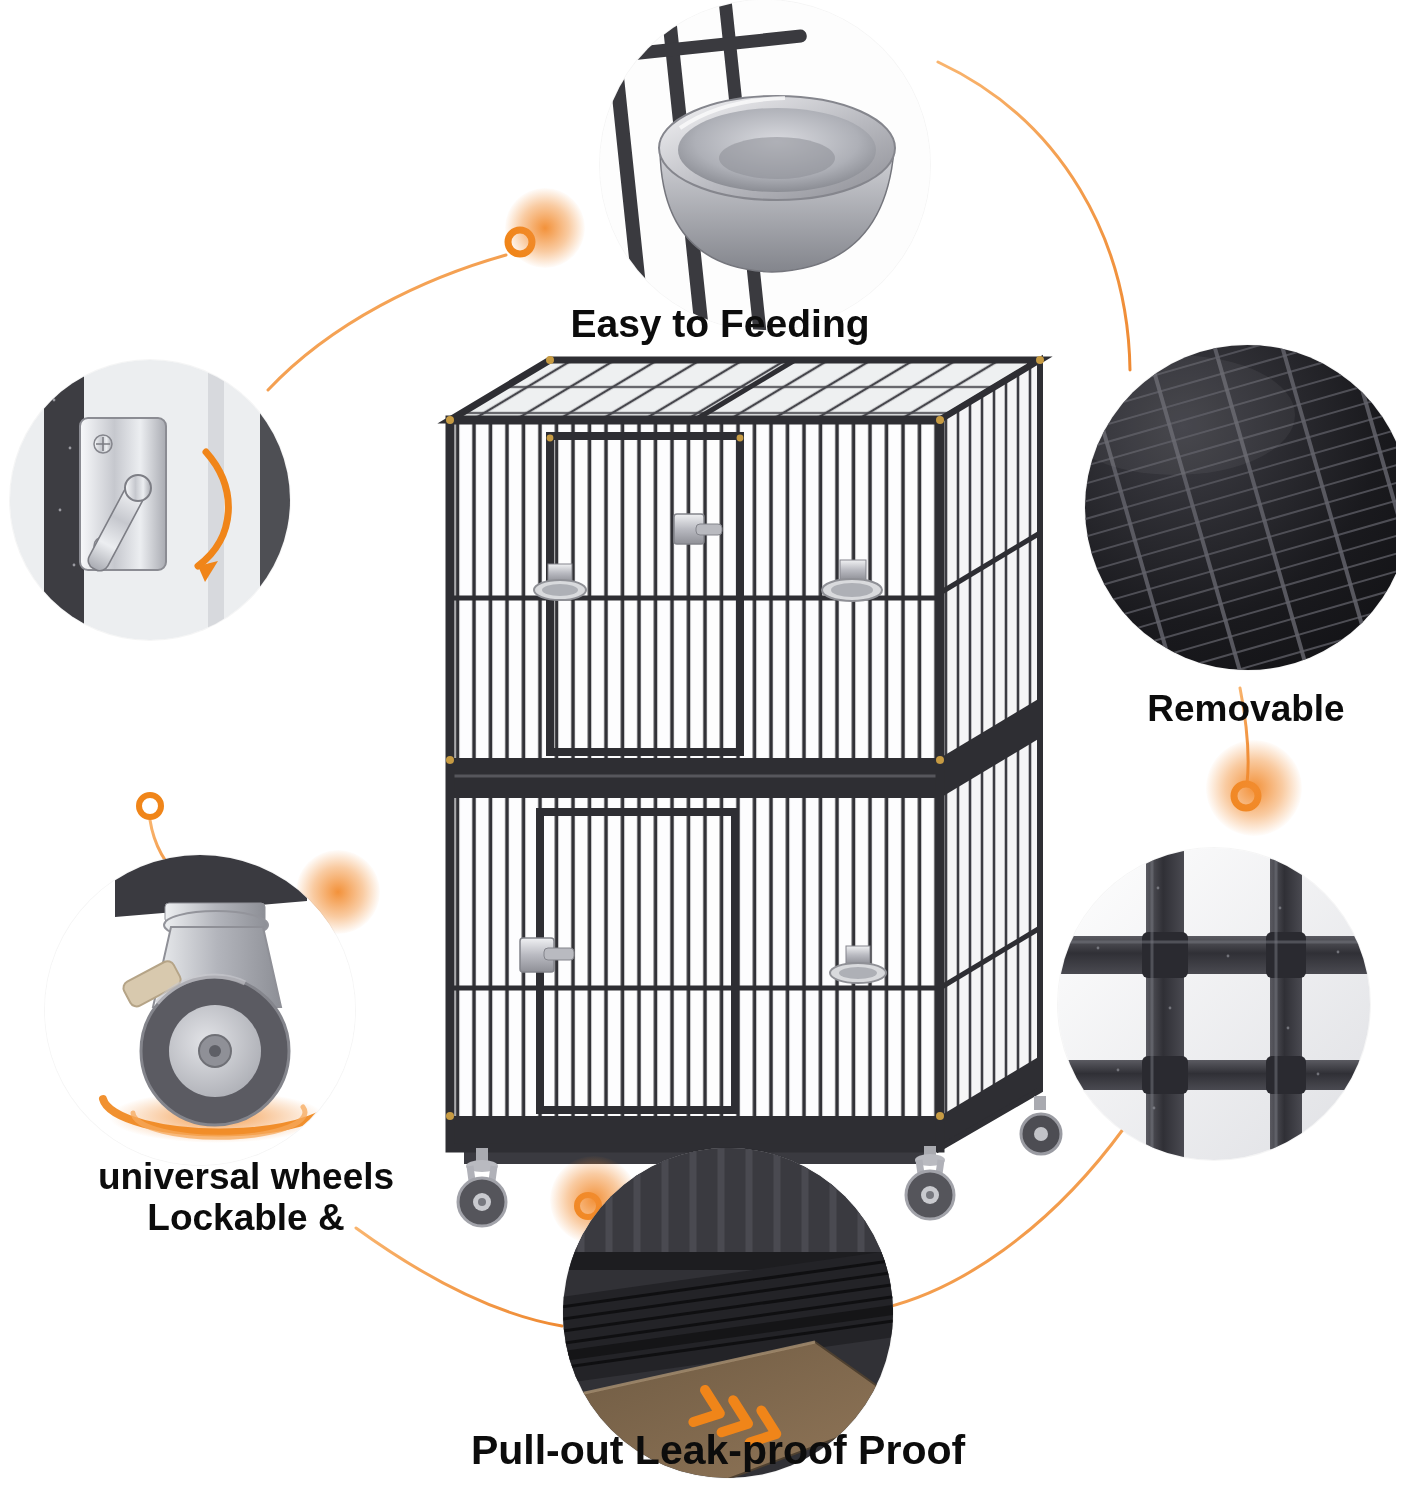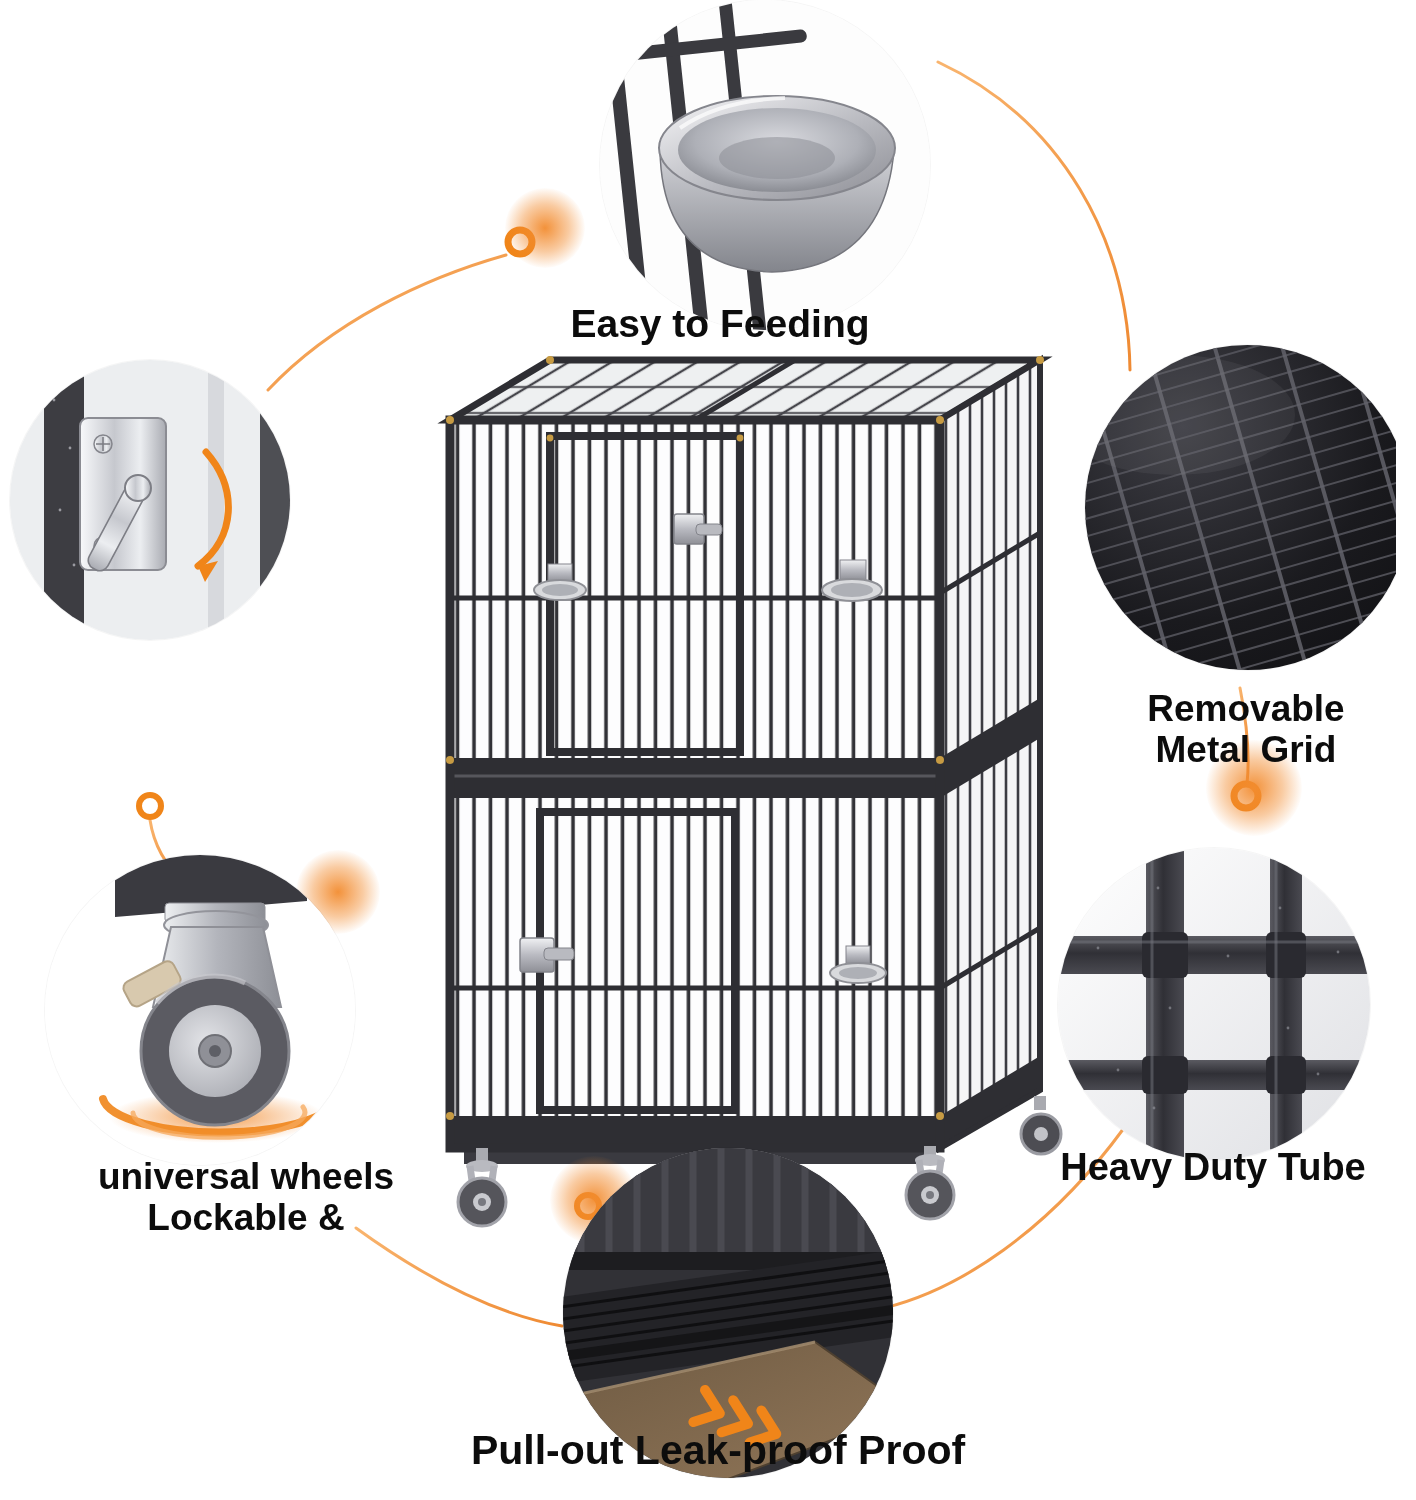--- a/index.html
+++ b/index.html
@@ -429,7 +429,6 @@
   </div>
   <div class="label l-grid">
     <span>Removable</span>
-    <span>Metal Grid</span>
   </div>
   <div class="label l-wheels">
     <span>universal wheels</span>

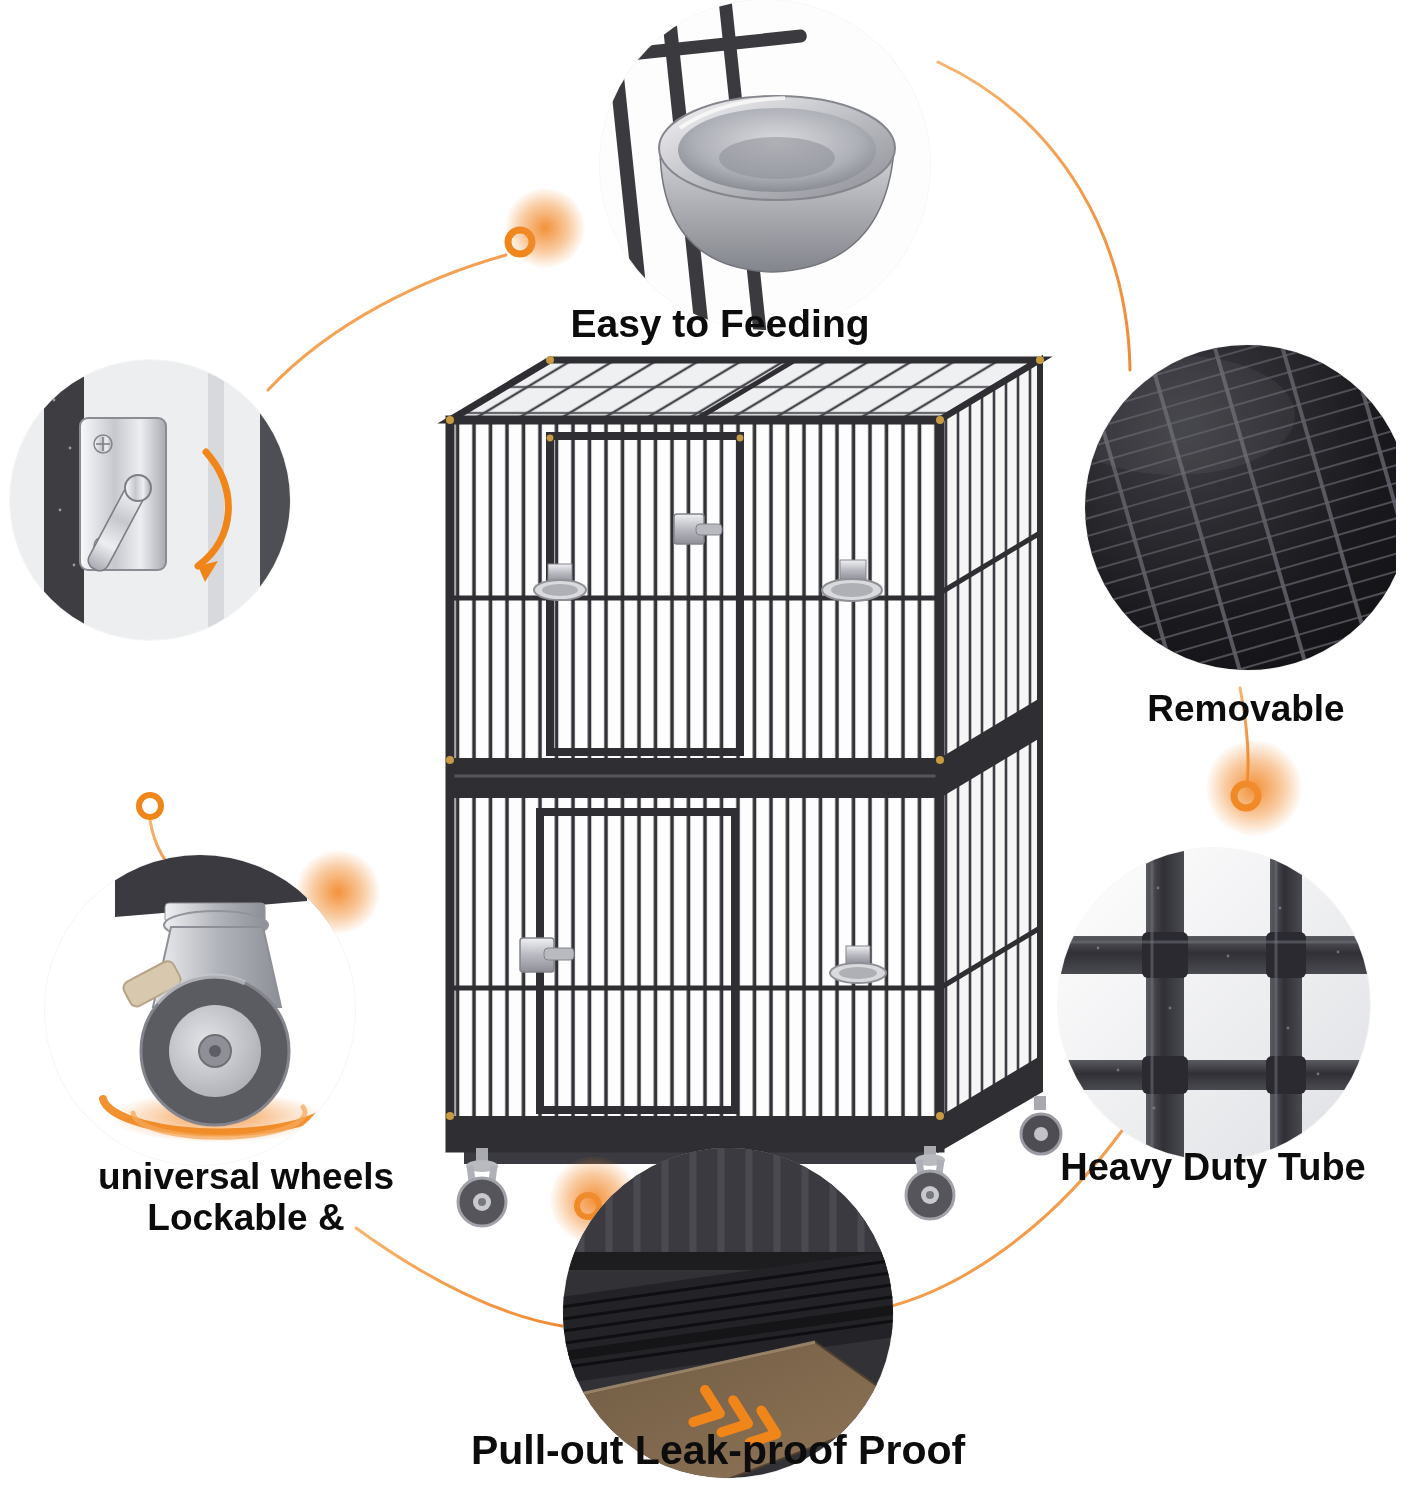--- a/index.html
+++ b/index.html
@@ -434,9 +434,6 @@
     <span>universal wheels</span>
     <span>Lockable &amp;</span>
   </div>
-  <div class="label l-tube">
-    <span>Heavy Duty Tube</span>
-  </div>
   <div class="label l-tray">
     <span>Pull-out Leak-proof Proof</span>
   </div>

